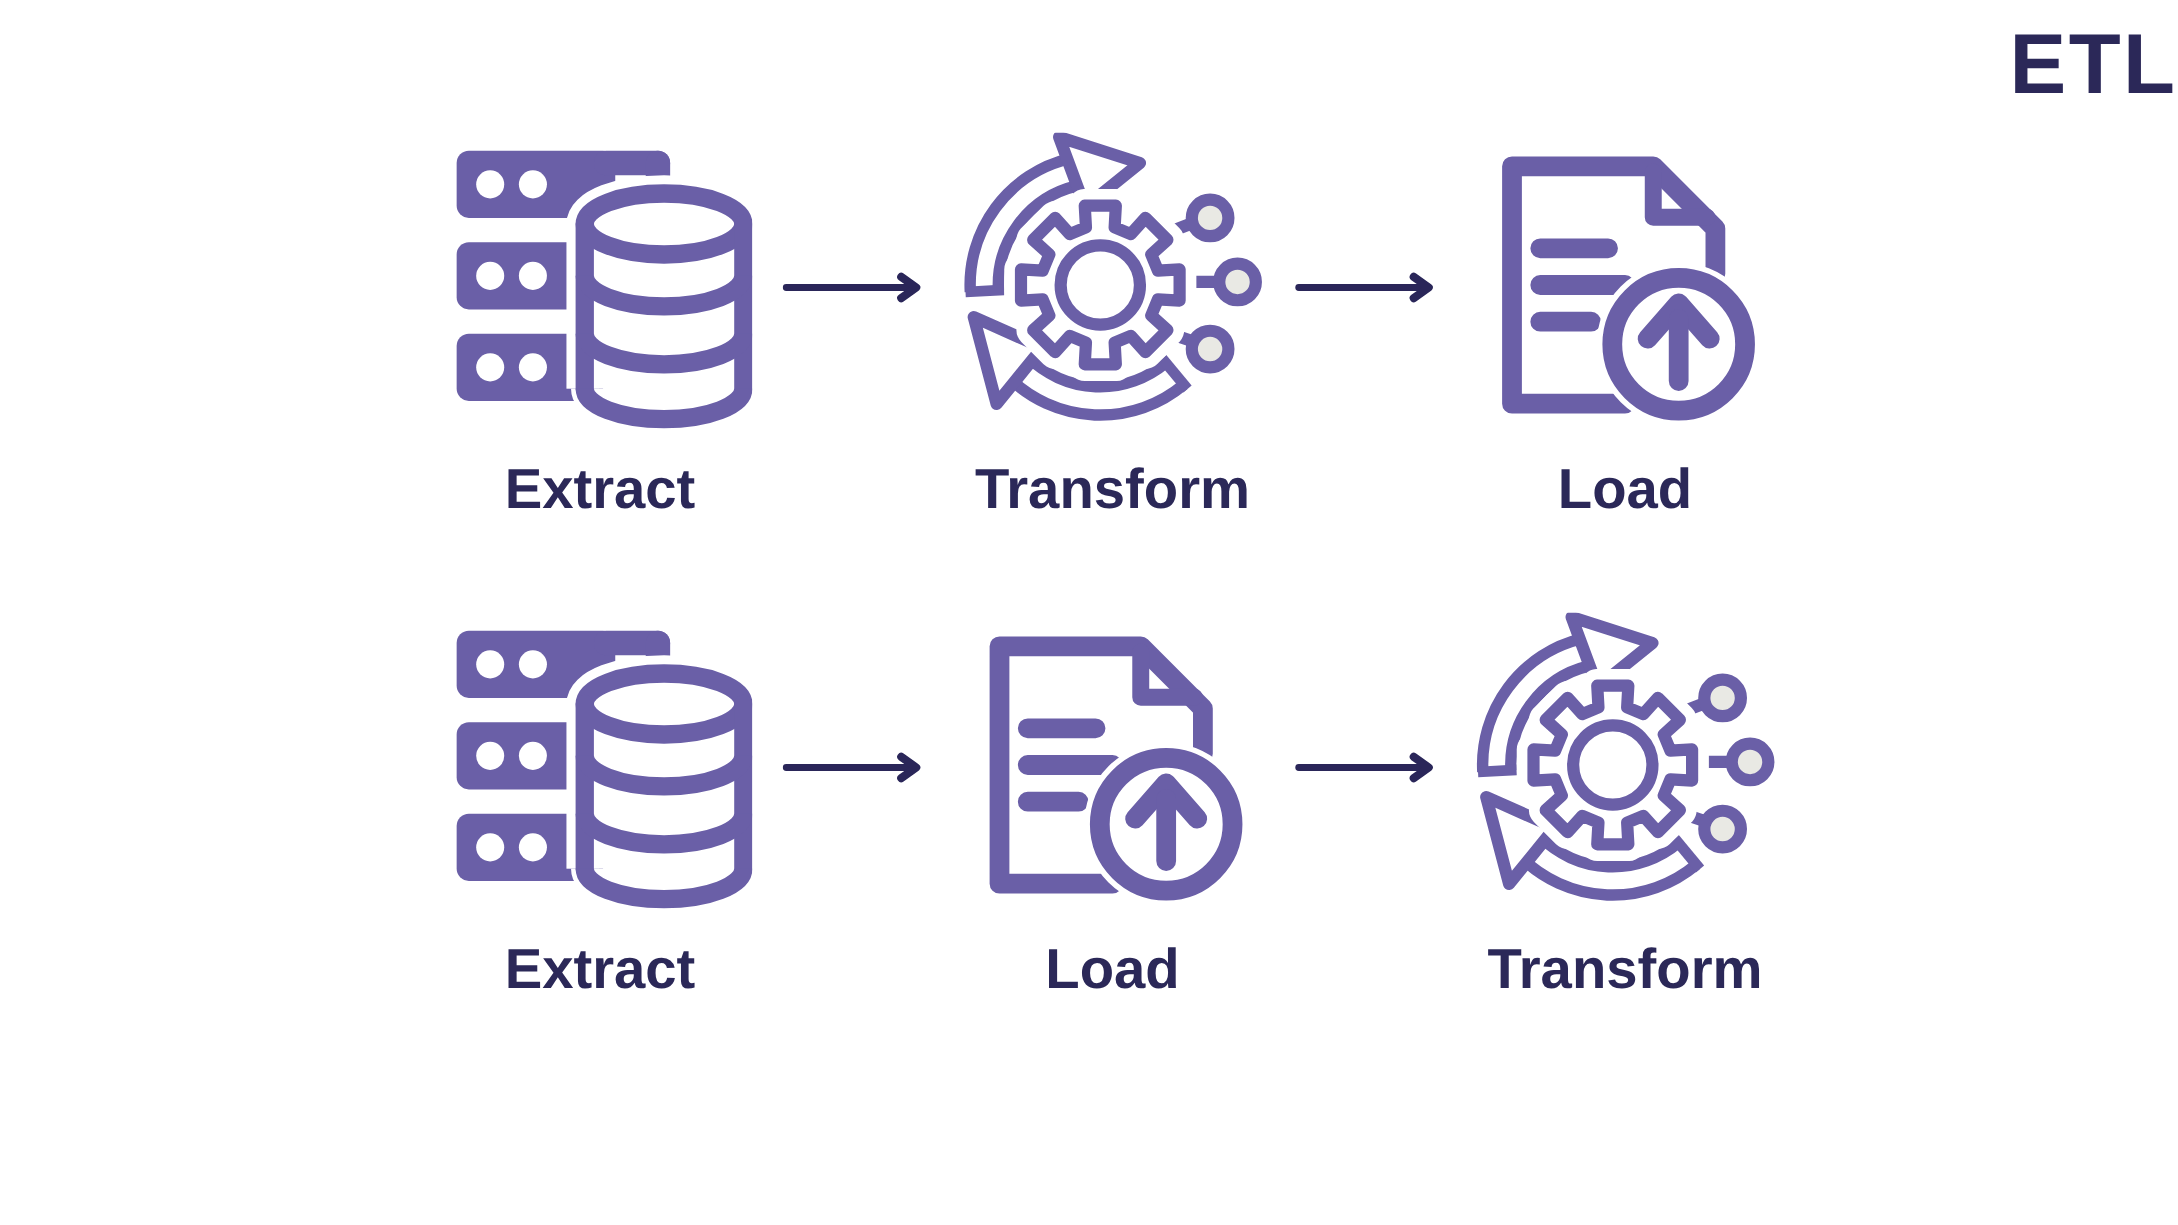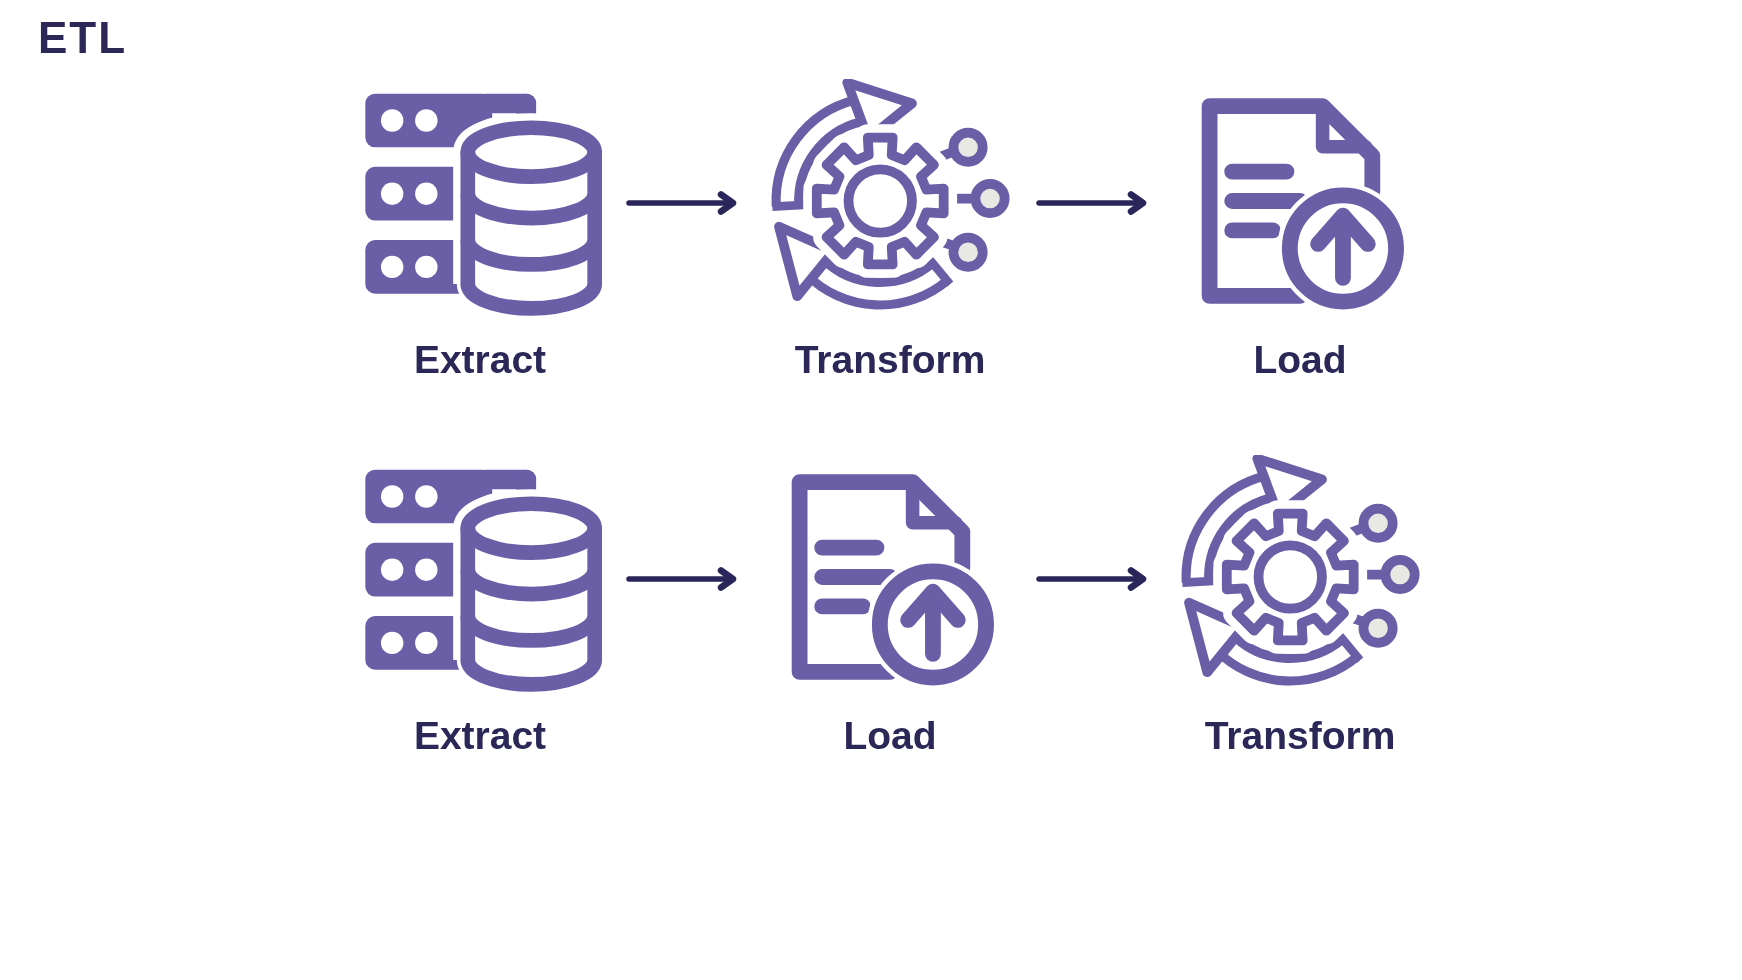--- a/index.html
+++ b/index.html
@@ -17,8 +17,8 @@
     padding-top: 14px;
   }
   .section-title {
-    text-align: left;
-    font-size: 44px;
+    text-align: right;
+    font-size: 68px;
     font-weight: 800;
     letter-spacing: 2px;
     color: #2b2858;

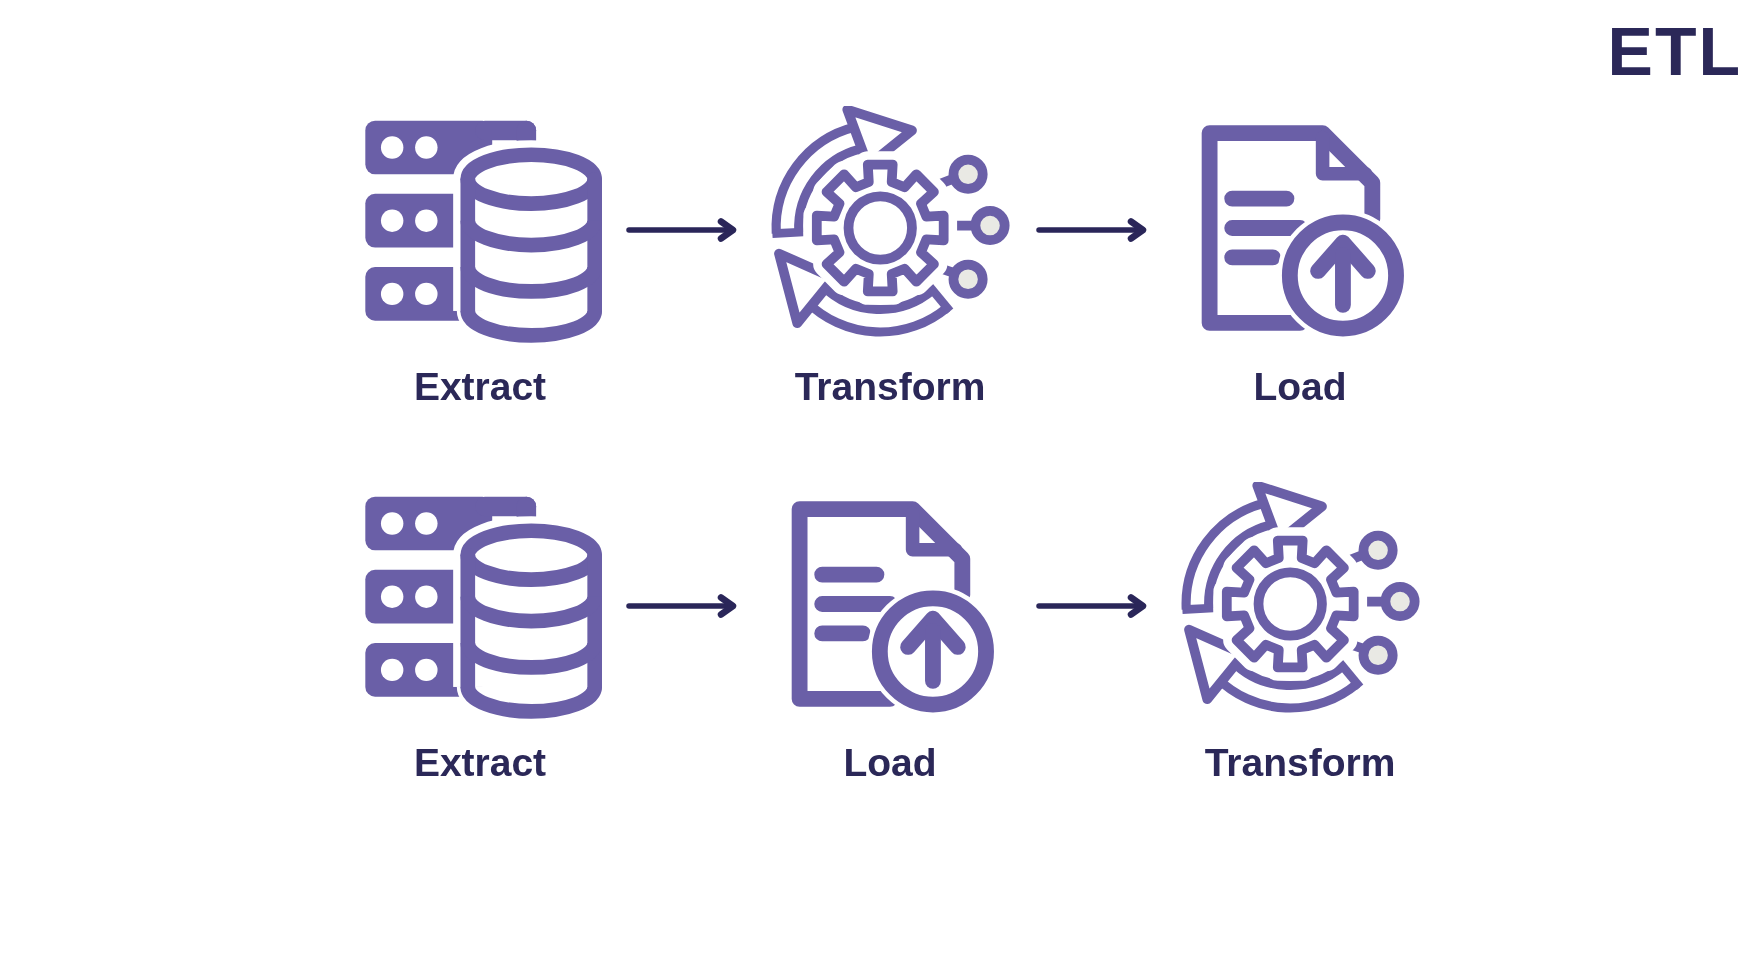--- a/index.html
+++ b/index.html
@@ -51,7 +51,7 @@
   .icon.icon-load { width: 226px; }
   .step-label {
     margin-top: 14px;
-    font-size: 39px;
+    font-size: 45px;
     font-weight: 800;
     color: #2b2858;
     text-align: center;

